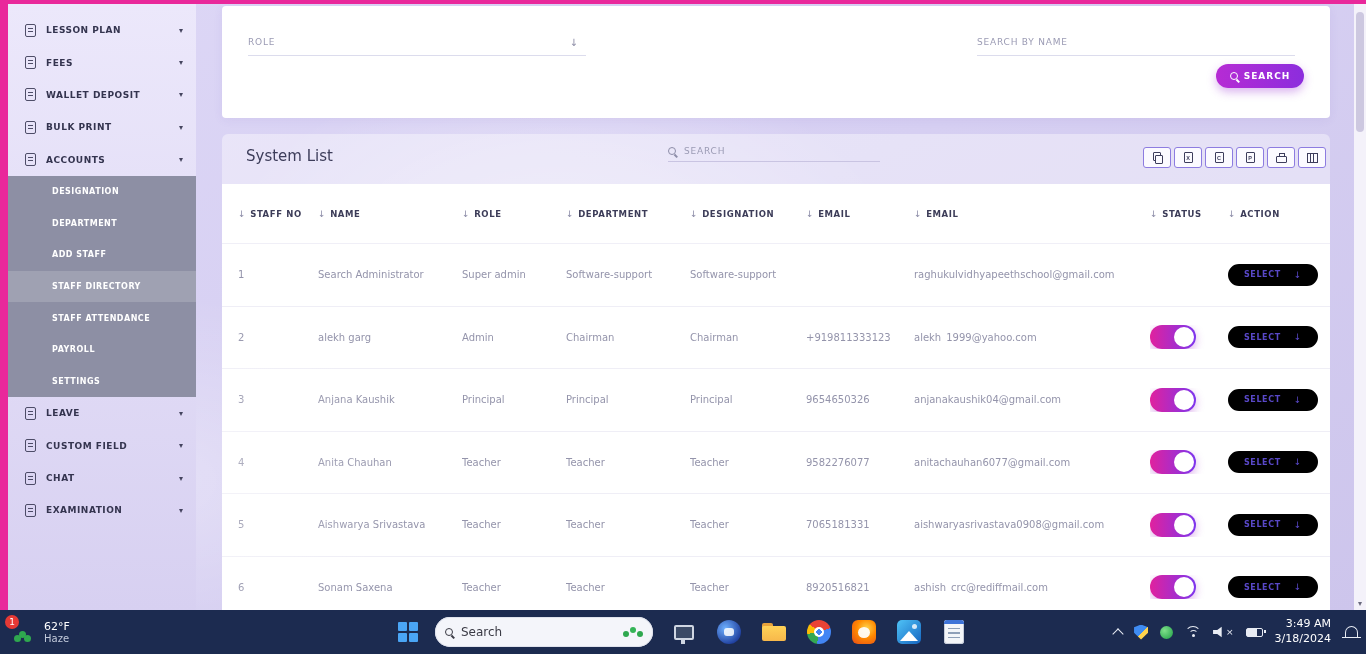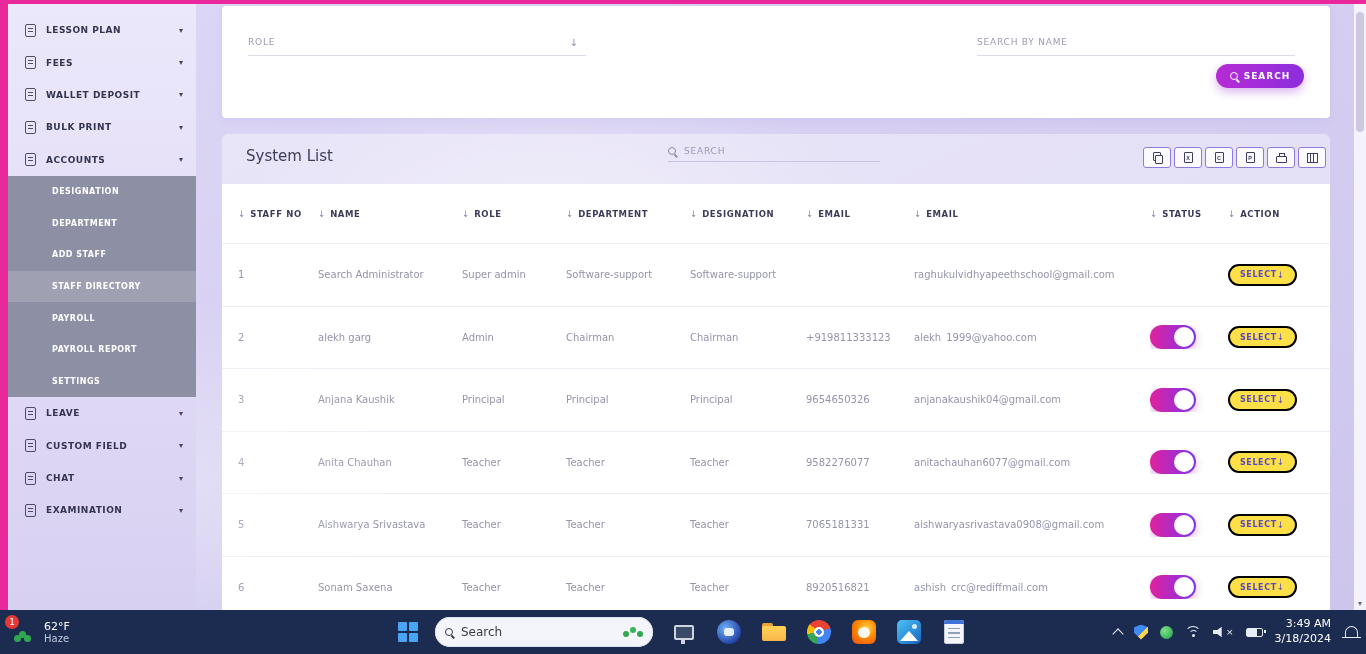--- a/index.html
+++ b/index.html
@@ -92,8 +92,8 @@
   .toggle{position:relative;width:46px;height:24px;border-radius:12px;
         background:linear-gradient(90deg,#e0219e,#7d35ee);box-shadow:0 3px 8px rgba(160,40,200,.35);cursor:pointer}
   .toggle .knob{position:absolute;right:2px;top:2px;width:20px;height:20px;border-radius:50%;background:#fff}
-  .select-btn{display:flex;align-items:center;justify-content:center;gap:0;min-width:66px;height:22px;
-        padding:0 10px;border:2px solid #000000;border-radius:12px;background:#fde047;color:#5948c8;
+  .select-btn{display:flex;align-items:center;justify-content:center;gap:13px;min-width:66px;height:22px;
+        padding:0 10px;border:6px solid #000000;border-radius:12px;background:#000000;color:#5948c8;
         font-size:8px;font-weight:bold;letter-spacing:.6px;cursor:pointer;font-family:inherit}
   .sel-arrow{font-size:9px;font-weight:normal}
 

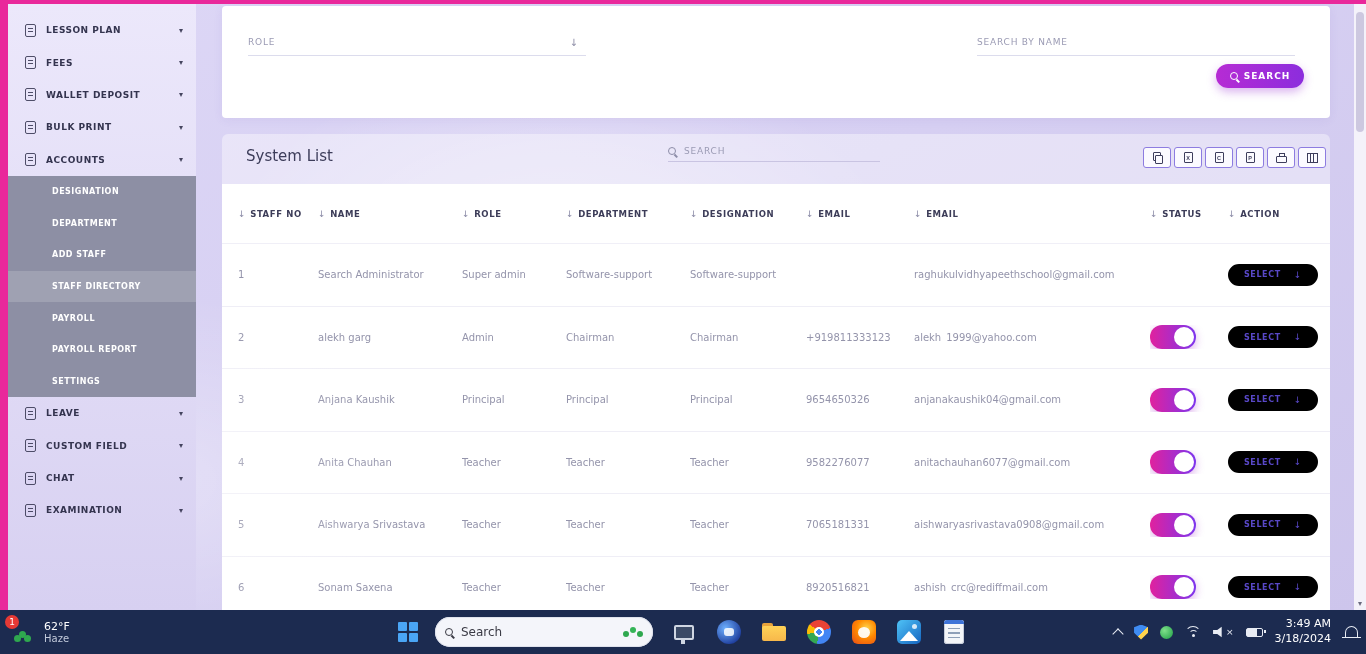--- a/index.html
+++ b/index.html
@@ -215,6 +215,7 @@
             <div class="sub-item">DEPARTMENT</div>
             <div class="sub-item">ADD STAFF</div>
             <div class="sub-item sub-active">STAFF DIRECTORY</div>
+            <div class="sub-item">STAFF ATTENDANCE</div>
             <div class="sub-item">PAYROLL</div>
             <div class="sub-item">PAYROLL REPORT</div>
             <div class="sub-item">SETTINGS</div>

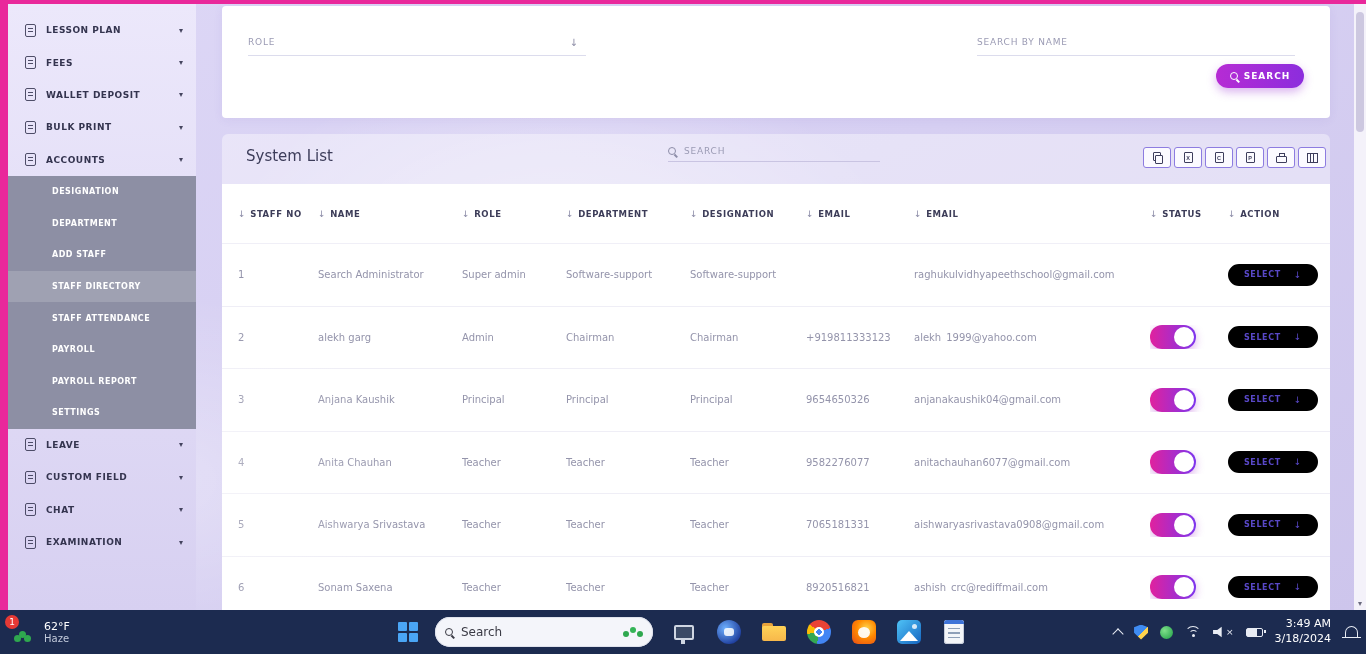--- a/index.html
+++ b/index.html
@@ -217,7 +217,6 @@
             <div class="sub-item sub-active">STAFF DIRECTORY</div>
             <div class="sub-item">STAFF ATTENDANCE</div>
             <div class="sub-item">PAYROLL</div>
-            <div class="sub-item">PAYROLL REPORT</div>
             <div class="sub-item">SETTINGS</div>
           </div>
           <div class="side-item">

